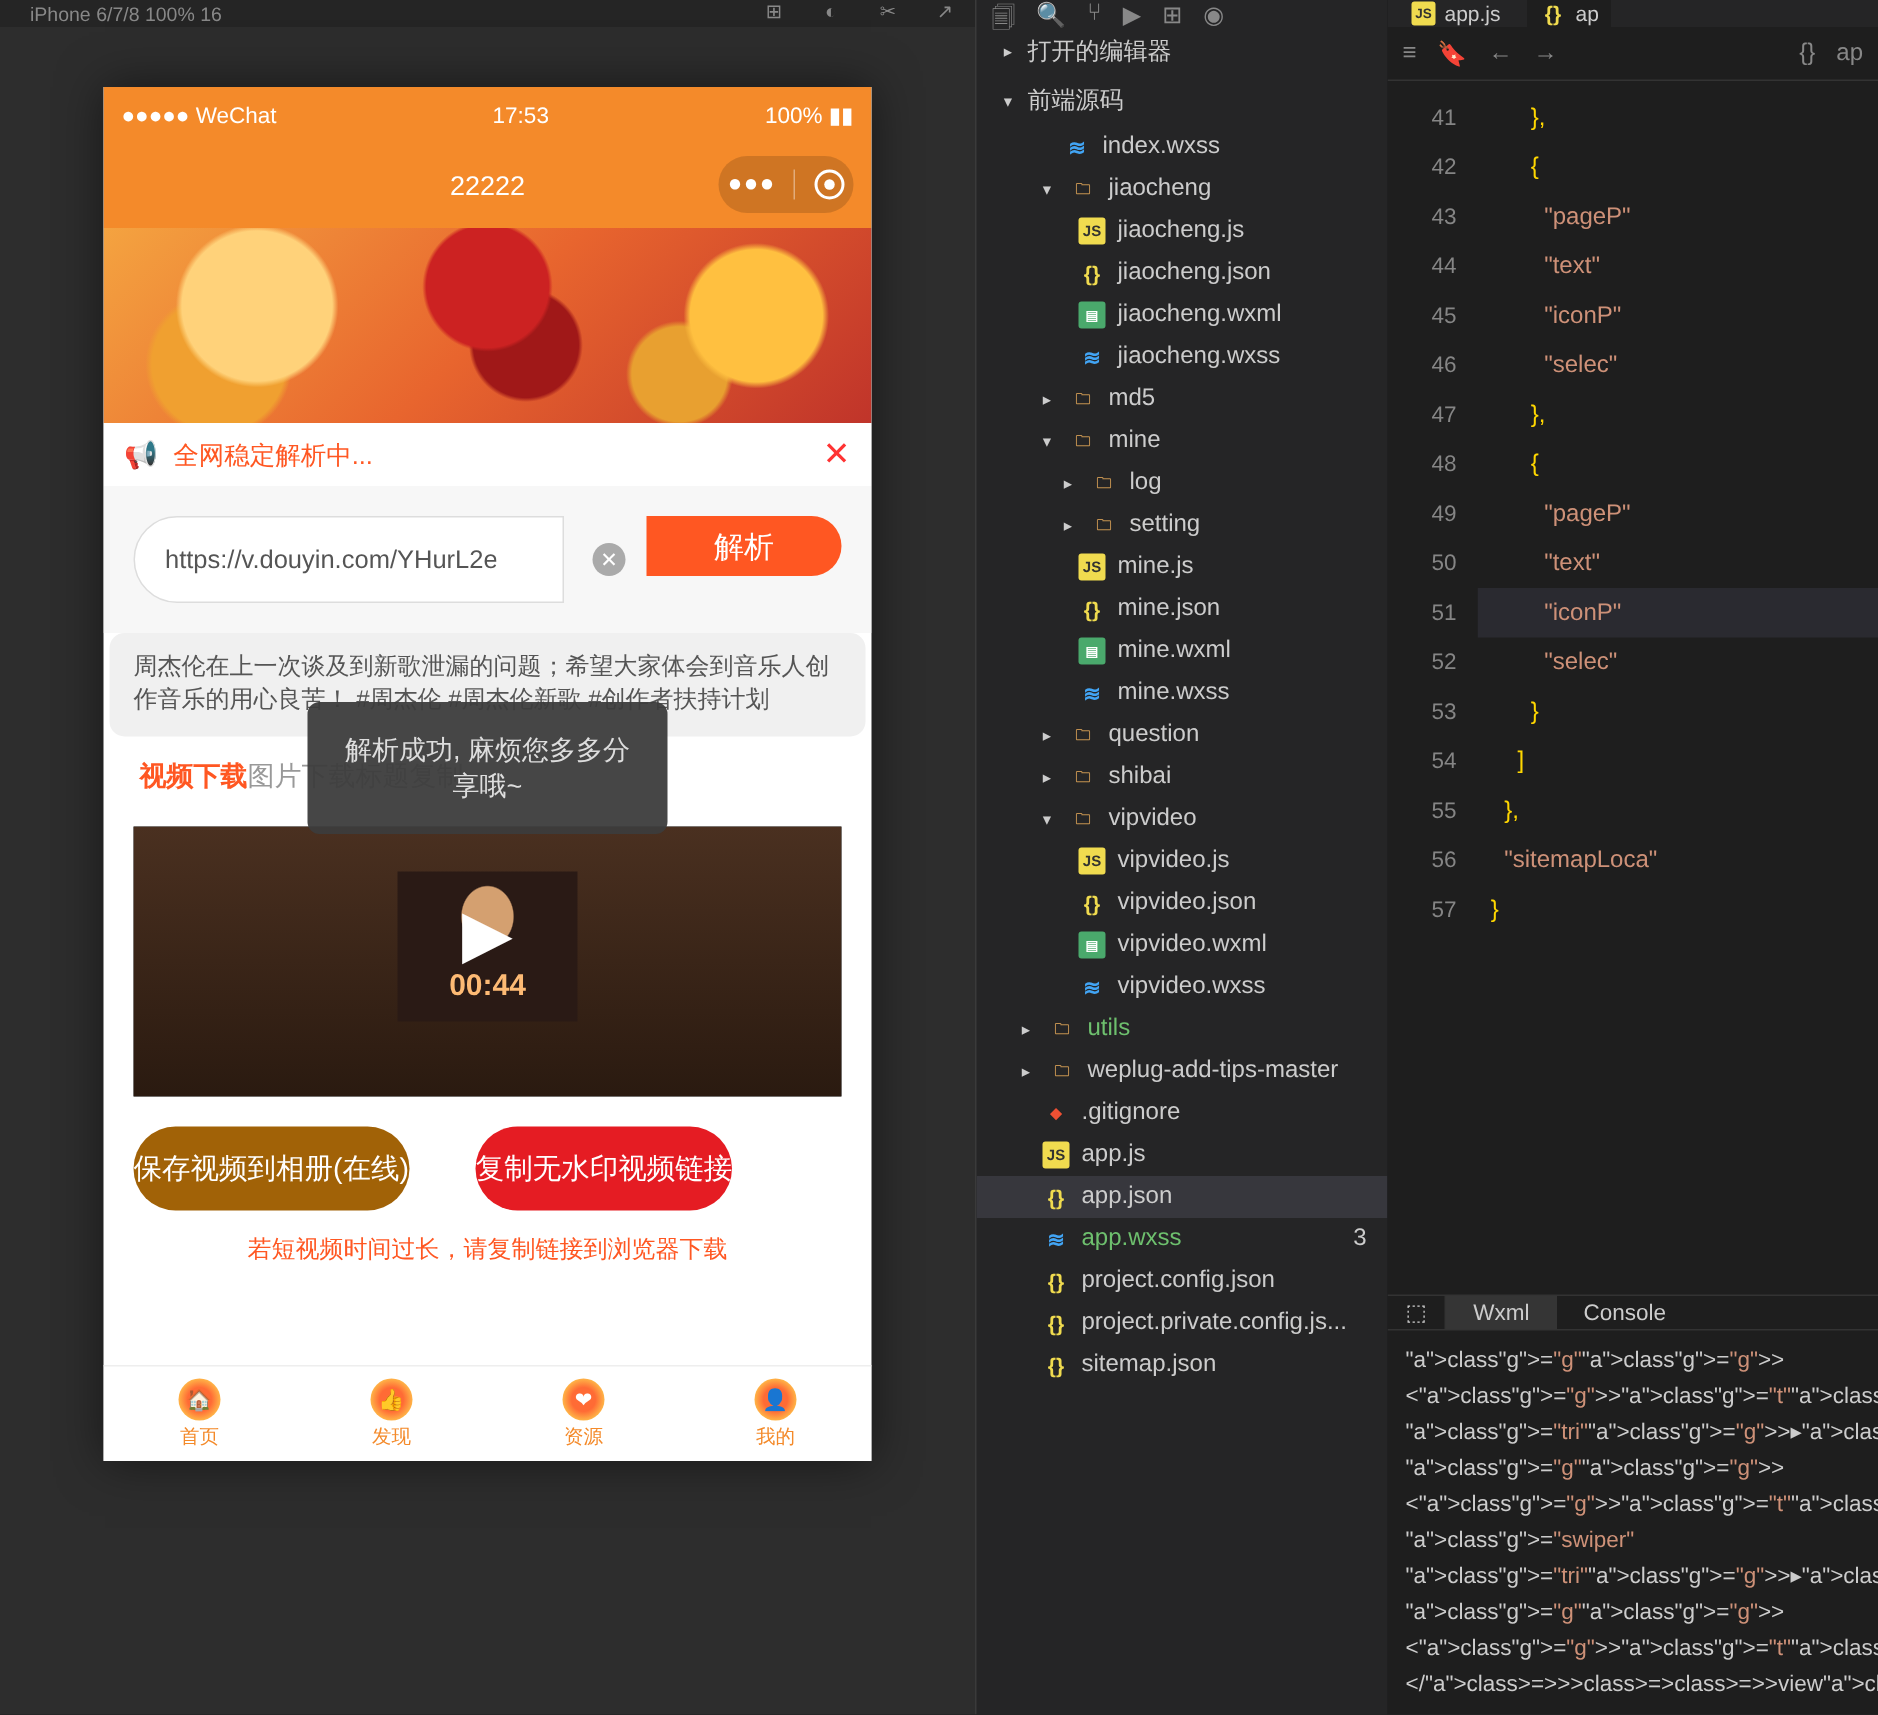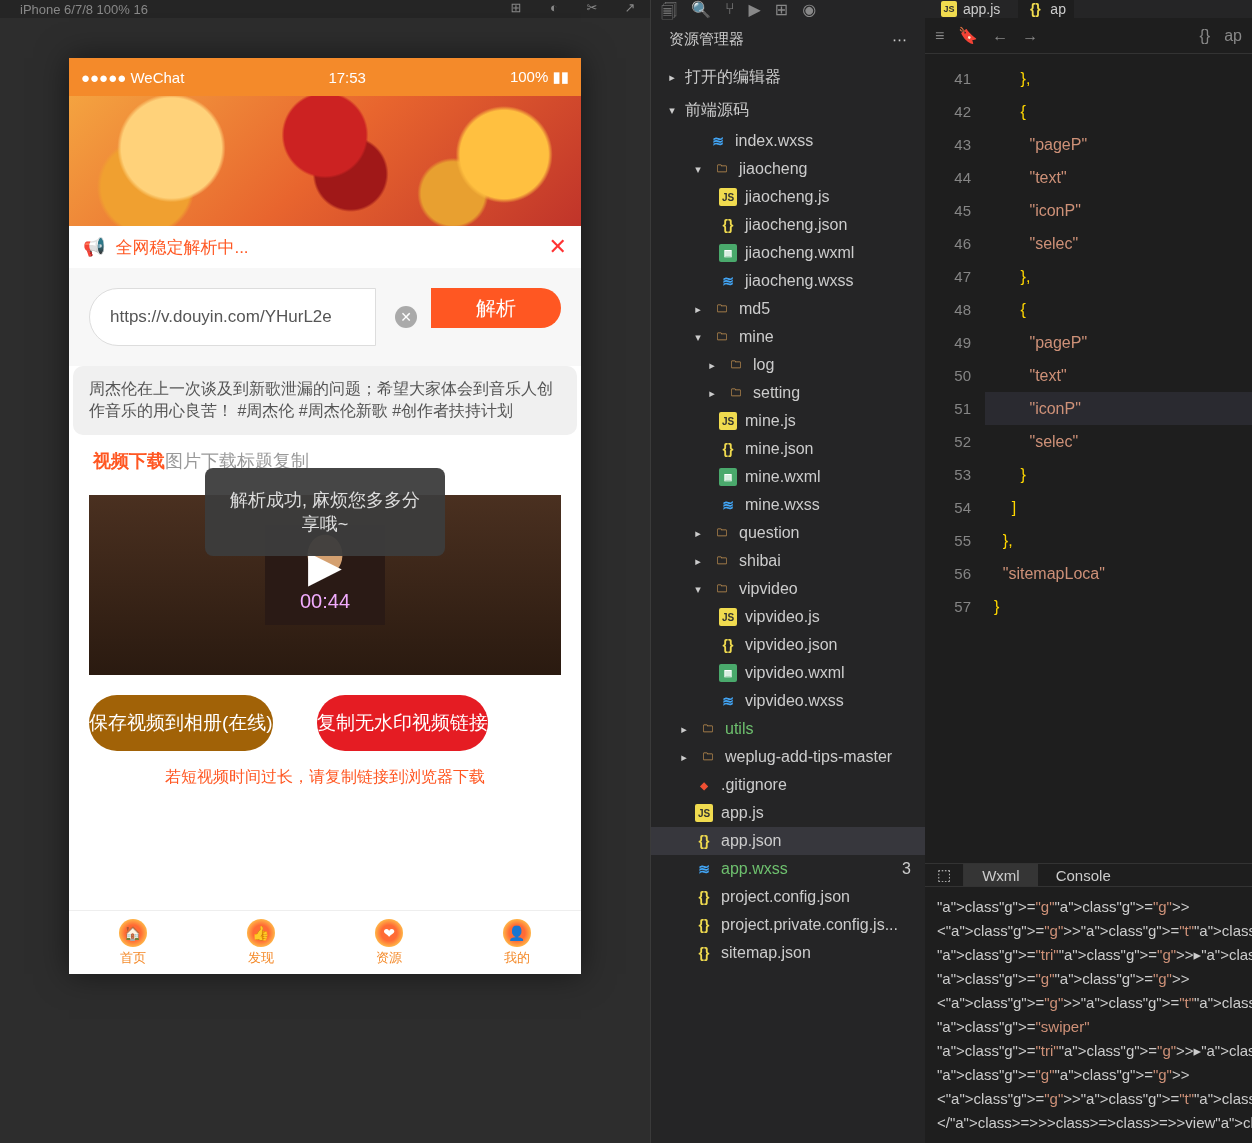--- a/index.html
+++ b/index.html
@@ -174,10 +174,6 @@
     <span>⊞</span>
     <span>◉</span>
   </div>
-  <div class="explorer-header">
-    <span>资源管理器</span>
-    <span>⋯</span>
-  </div>
   <div class="tree">
     <div class="tree-section">
         <span class="arrow">▸</span>

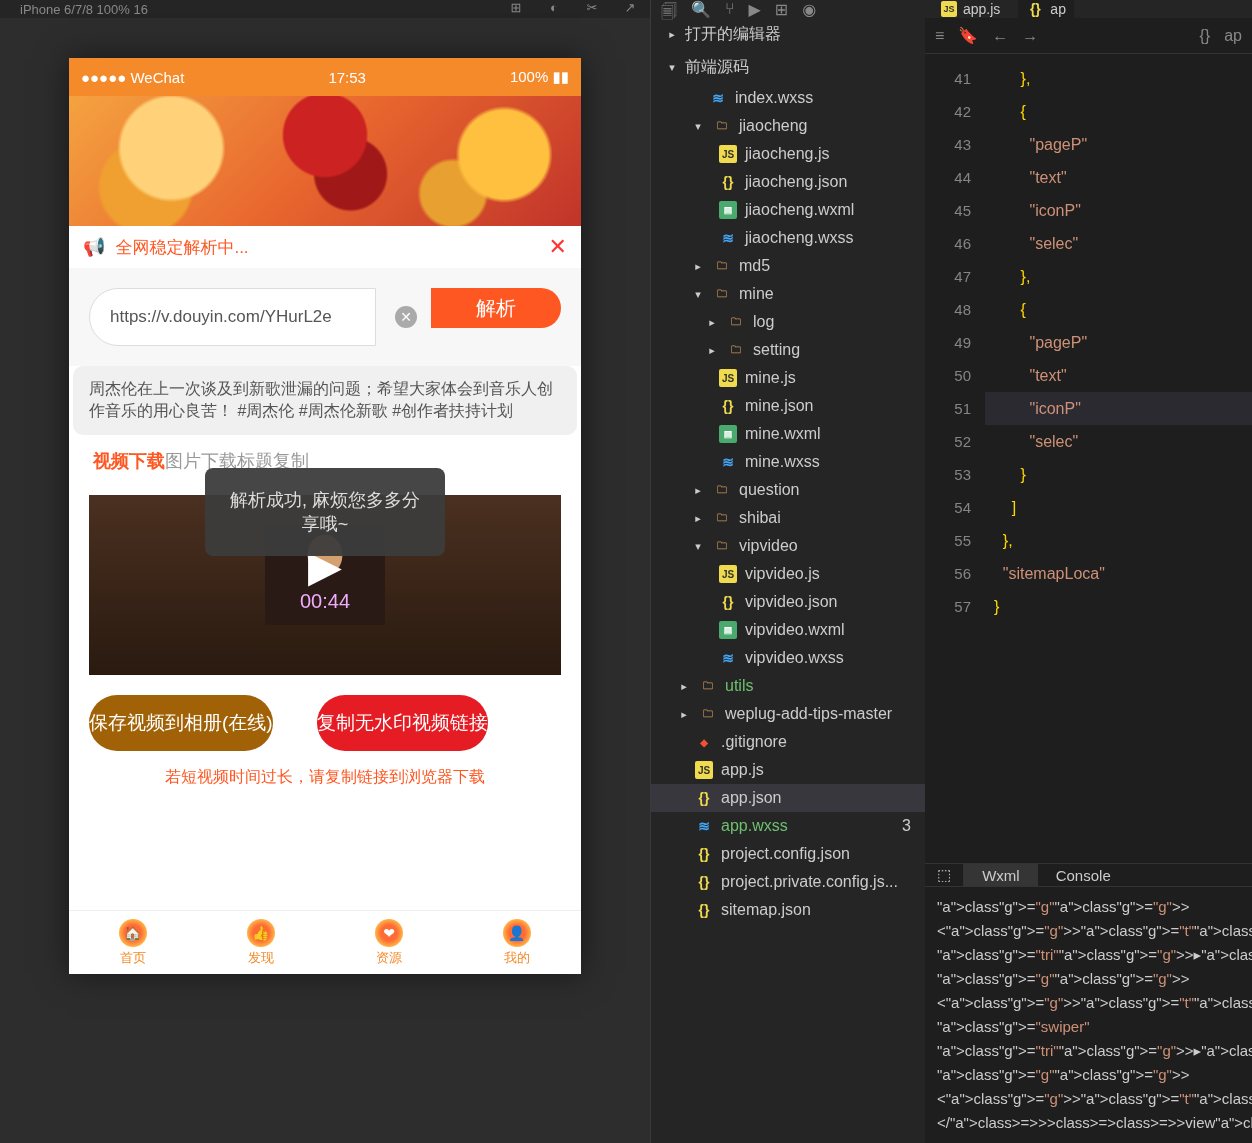--- a/index.html
+++ b/index.html
@@ -111,6 +111,14 @@
         <span>17:53</span>
         <span><span>100%</span> ▮▮</span>
       </div>
+      <div class="title-bar">
+        <span>22222</span>
+        <div class="capsule">
+          <span class="capsule-dots">●●●</span>
+          <span style="width:1px;height:20px;background:rgba(255,255,255,0.4)"></span>
+          <span class="capsule-target"></span>
+        </div>
+      </div>
       <div class="banner">
           <div class="banner-deco"></div>
         </div>

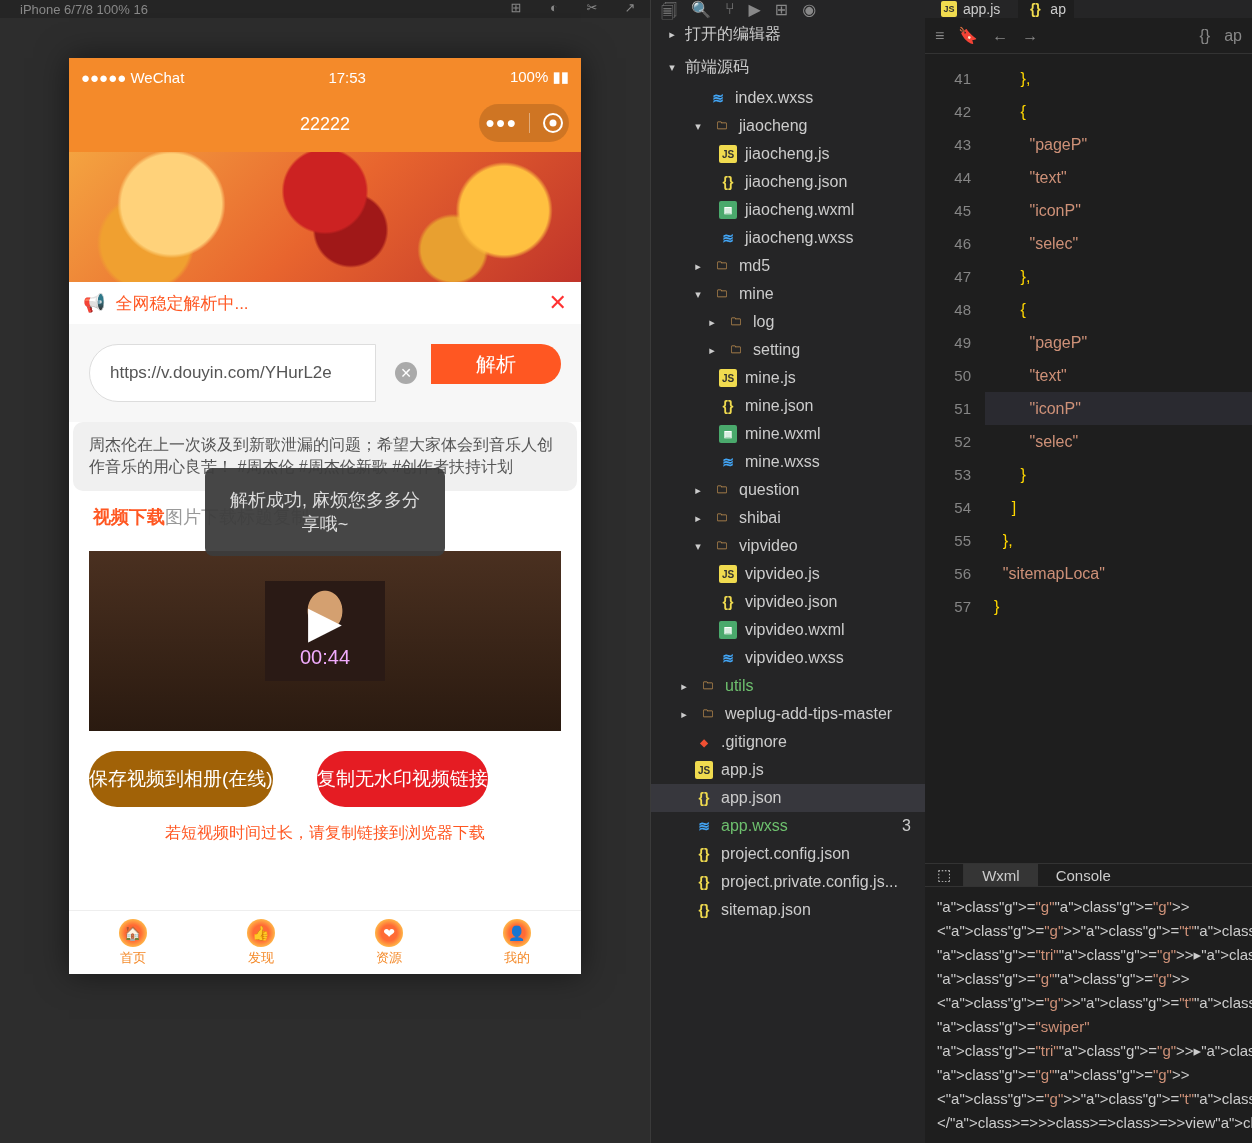--- a/index.html
+++ b/index.html
@@ -38,7 +38,7 @@
 .video-caption{position:absolute;bottom:8px;color:#ffeb3b;font-size:13px;text-align:center;width:100%;line-height:1.4}
 .video-caption .sub{color:#fff;font-size:12px}
 .play-icon{position:absolute;color:#fff;font-size:44px;top:45px;left:50%;transform:translateX(-50%);z-index:2}
-.video-time{position:absolute;color:#f0abfc;font-size:20px;top:95px;left:50%;transform:translateX(-50%);font-weight:400;z-index:2}
+.video-time{position:absolute;color:#fdba74;font-size:20px;top:95px;left:50%;transform:translateX(-50%);font-weight:700;z-index:2}
 .save-btn{margin:6px 20px;height:56px;border-radius:28px;border:none;font-size:19px;font-weight:500;color:#fff}
 .save-btn.green{background:#a16207}
 .save-btn.red{background:#e51c23}

